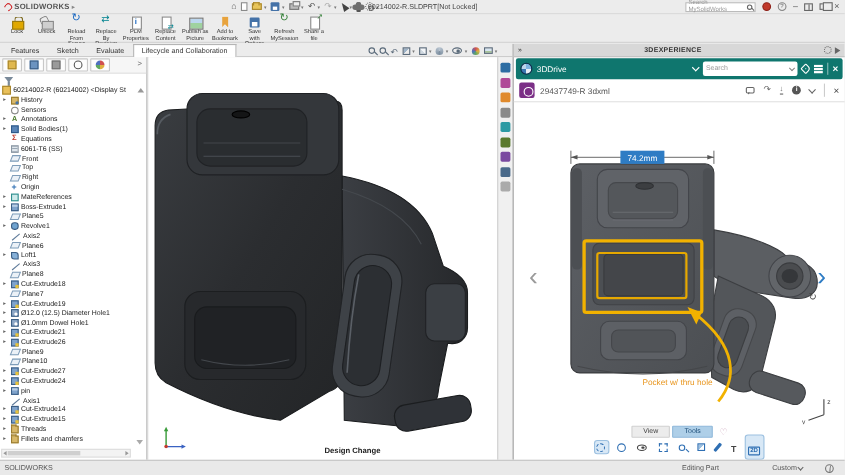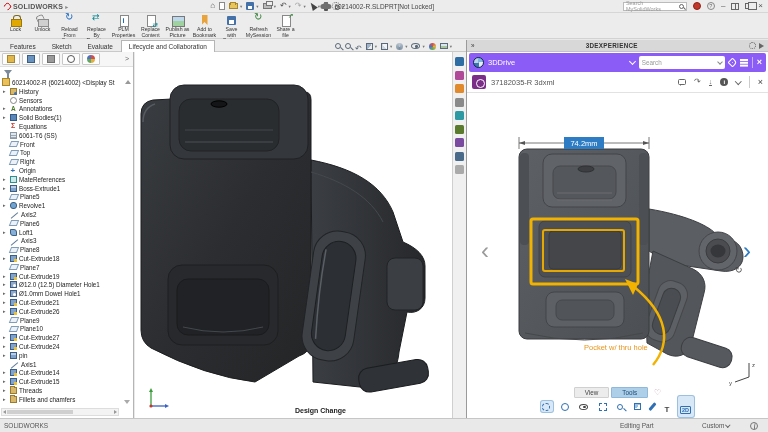--- a/index.html
+++ b/index.html
@@ -142,7 +142,7 @@
 .rp-header .ttl{flex:1;text-align:center;font-weight:bold;letter-spacing:.3px}
 .gear2{width:7px;height:7px;border:1.3px dotted #666;border-radius:50%}
 .pin2{width:0;height:0;border-top:3px solid transparent;border-bottom:3px solid transparent;border-left:5px solid #666}
-.rp-drive{margin:1px 2px 0;height:19px;background:#8b5cf6;border-radius:2px;display:flex;align-items:center;padding:0 4px;gap:4px}
+.rp-drive{margin:1px 2px 0;height:19px;background:#0f766e;border-radius:2px;display:flex;align-items:center;padding:0 4px;gap:4px}
 .compass{width:11px;height:11px;border-radius:50%;background:conic-gradient(#7fb3e0 0 25%,#e8eef5 0 50%,#3a76b0 0 75%,#bcd4ea 0 100%);border:1px solid #0f2a4a;flex:none}
 .dlabel{color:#fff;font-size:7.5px}
 .chevw{width:5px;height:5px;border-right:1.3px solid #fff;border-bottom:1.3px solid #fff;transform:rotate(45deg);margin-top:-2px}

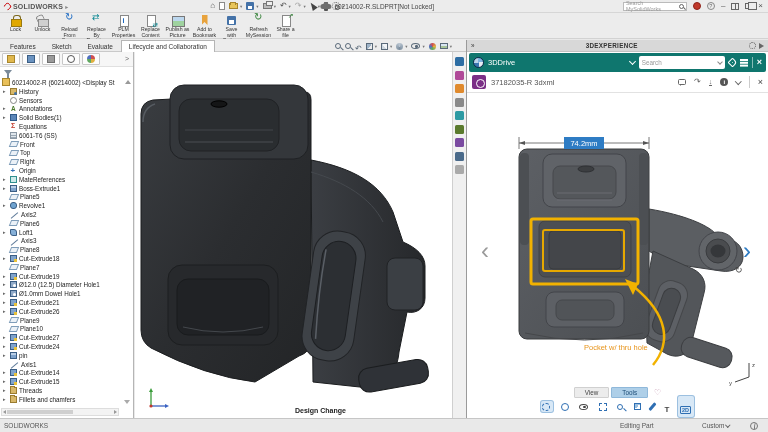--- a/index.html
+++ b/index.html
@@ -744,7 +744,7 @@
   </div>
   <div class="rp-file">
     <span class="ficon"></span>
-    <span class="fname">37182035-R 3dxml</span>
+    <span class="fname">29437749-R 3dxml</span>
     <div class="fic">
       <span class="bubble"></span>
       <span class="fwd">↷</span>

